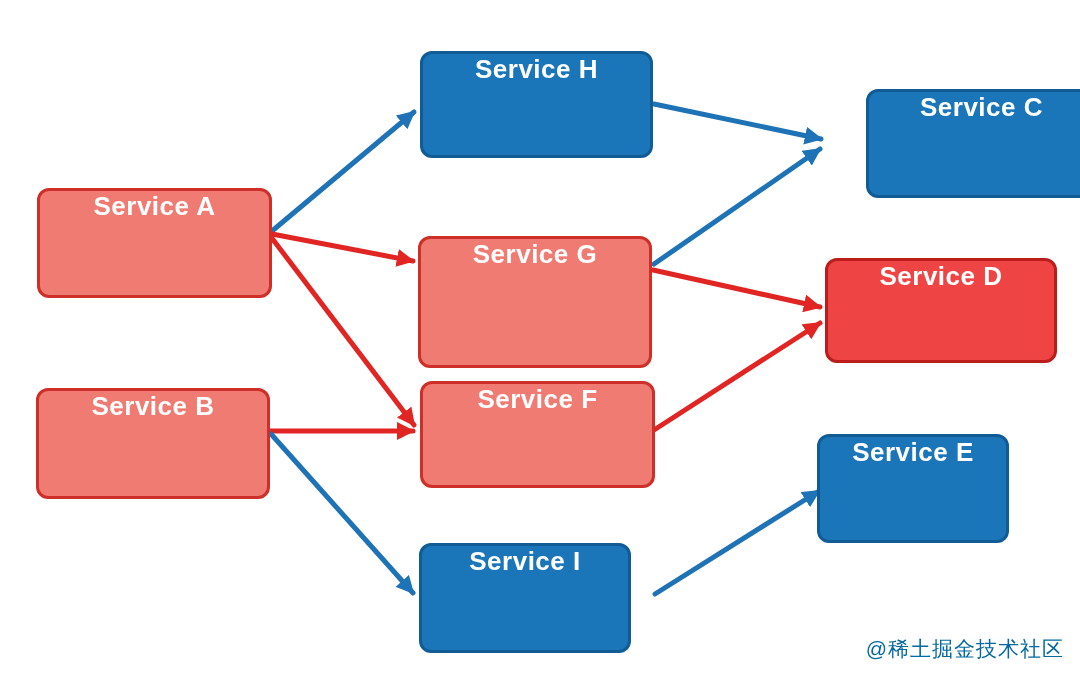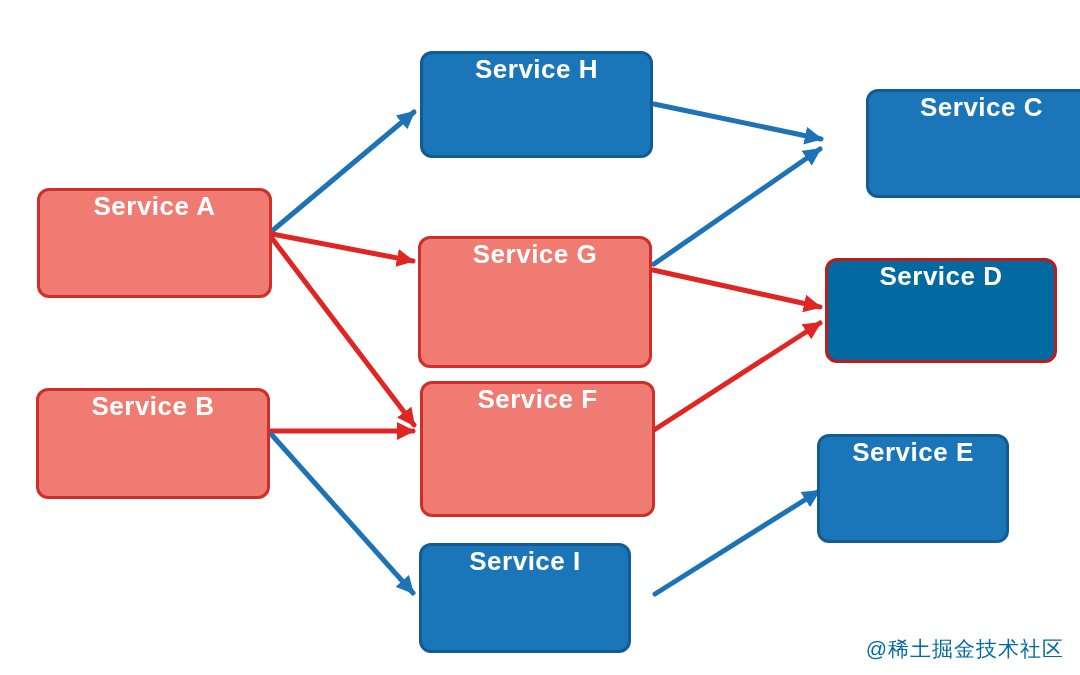--- a/index.html
+++ b/index.html
@@ -39,7 +39,7 @@
   }
   .node-salmon { background: #F07B72; border: 3px solid #CE2F28; }
   .node-blue   { background: #1B75B9; border: 3px solid #115C95; }
-  .node-red    { background: #0369a1; border: 3px solid #BB1D1D; }
+  .node-red    { background: #ef4444; border: 3px solid #BB1D1D; }
 
   .pos-a { left: 37px;  top: 180px; width: 235px; height: 110px; margin-top: 8px; }
   .pos-b { left: 36px;  top: 388px; width: 234px; height: 111px; }

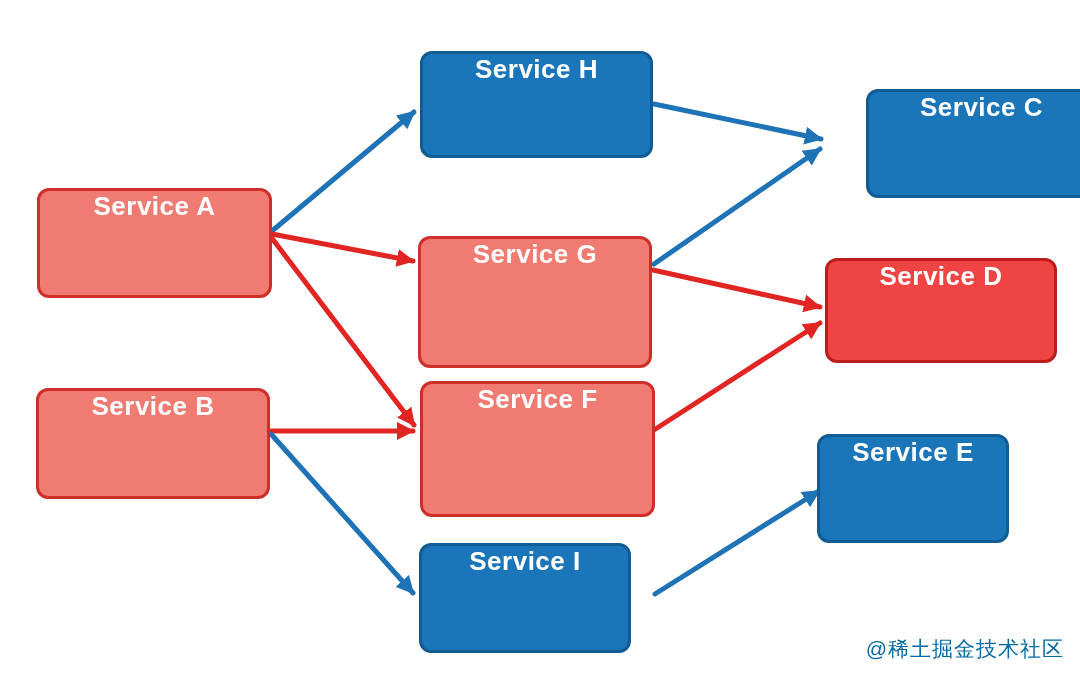--- a/index.html
+++ b/index.html
@@ -45,7 +45,7 @@
   .pos-b { left: 36px;  top: 388px; width: 234px; height: 111px; }
   .pos-h { left: 420px; top: 51px;  width: 233px; height: 107px; }
   .pos-g { left: 418px; top: 214px; width: 234px; height: 132px; margin-top: 22px; }
-  .pos-f { left: 420px; top: 381px; width: 235px; height: 136px; }
+  .pos-f { left: 420px; top: 381px; width: 235px; height: 107px; }
   .pos-i { left: 419px; top: 543px; width: 212px; height: 110px; }
   .pos-c { left: 866px; top: 89px;  width: 231px; height: 109px; }
   .pos-d { left: 825px; top: 258px; width: 232px; height: 105px; }

